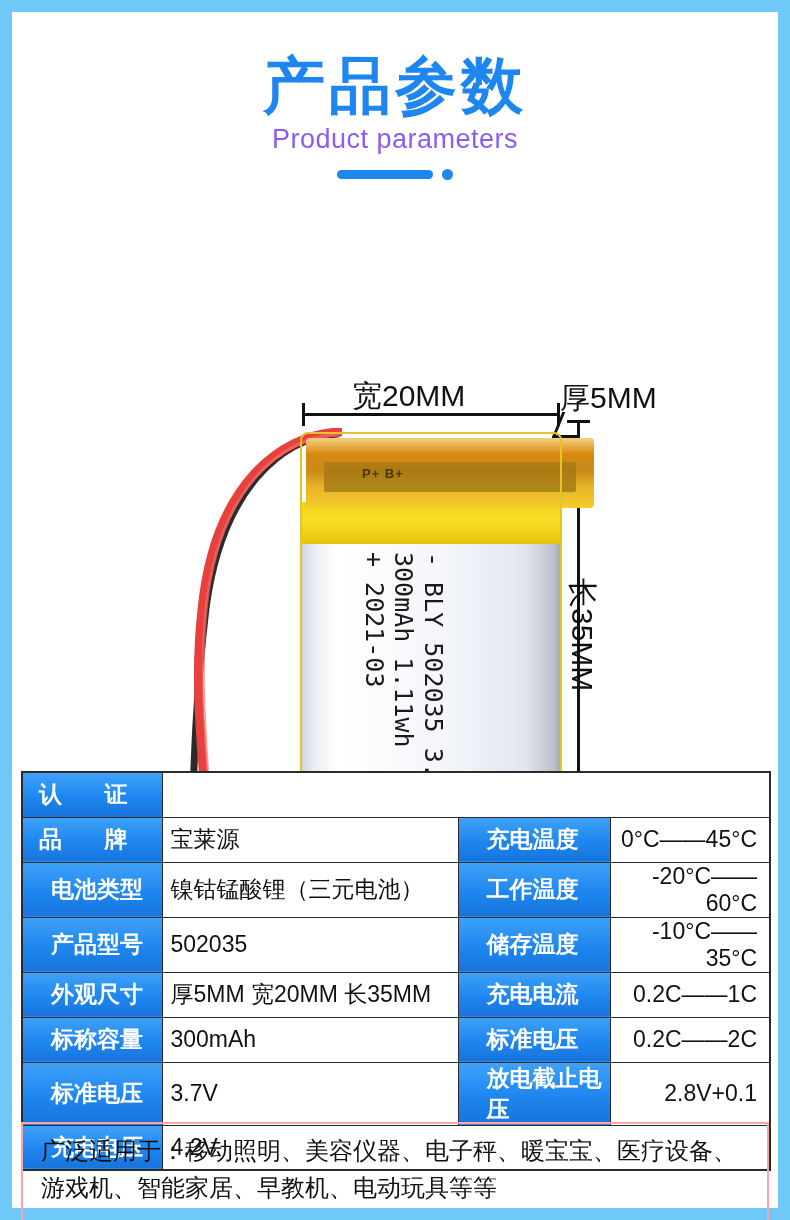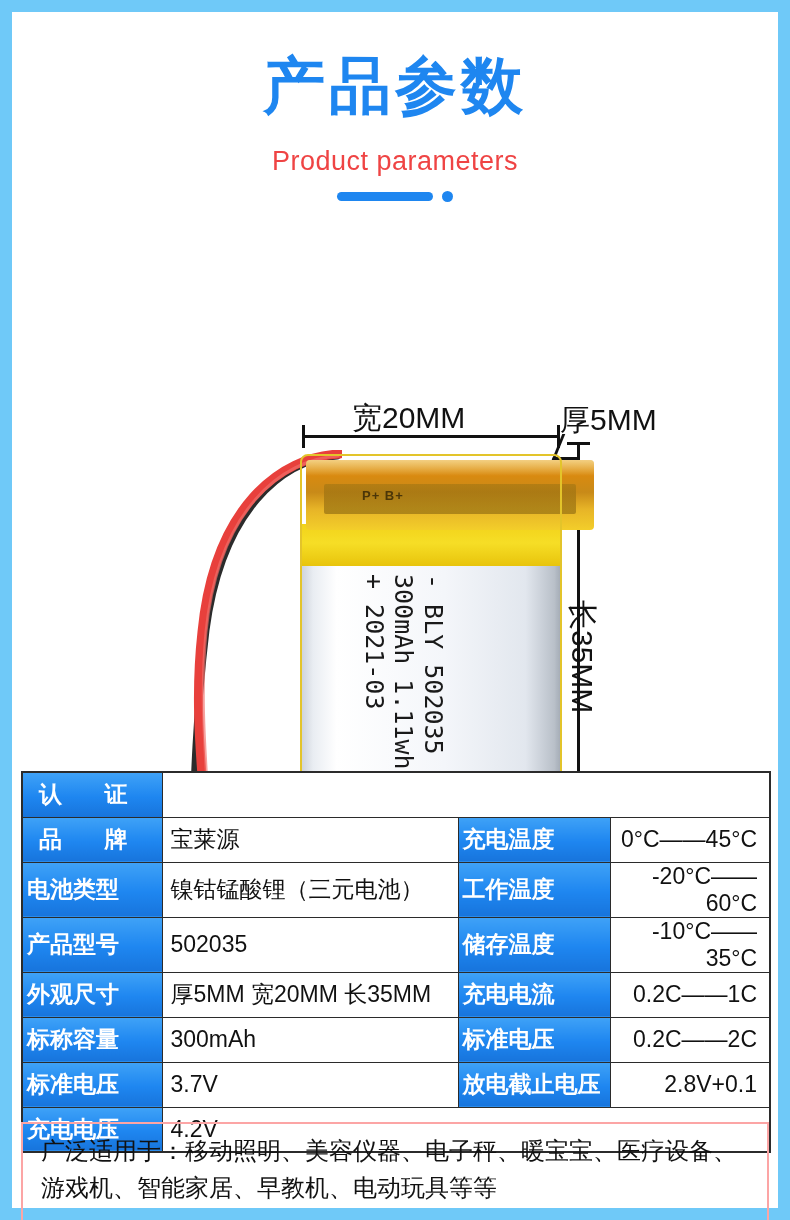--- a/index.html
+++ b/index.html
@@ -26,9 +26,9 @@
     line-height:1.1;
   }
   .title-en{
-    margin-top:26px;
+    margin-top:4px;
     font-size:27px;
-    color:#ef4444;
+    color:#8b5cf6;
     letter-spacing:0.5px;
   }
   .rule{

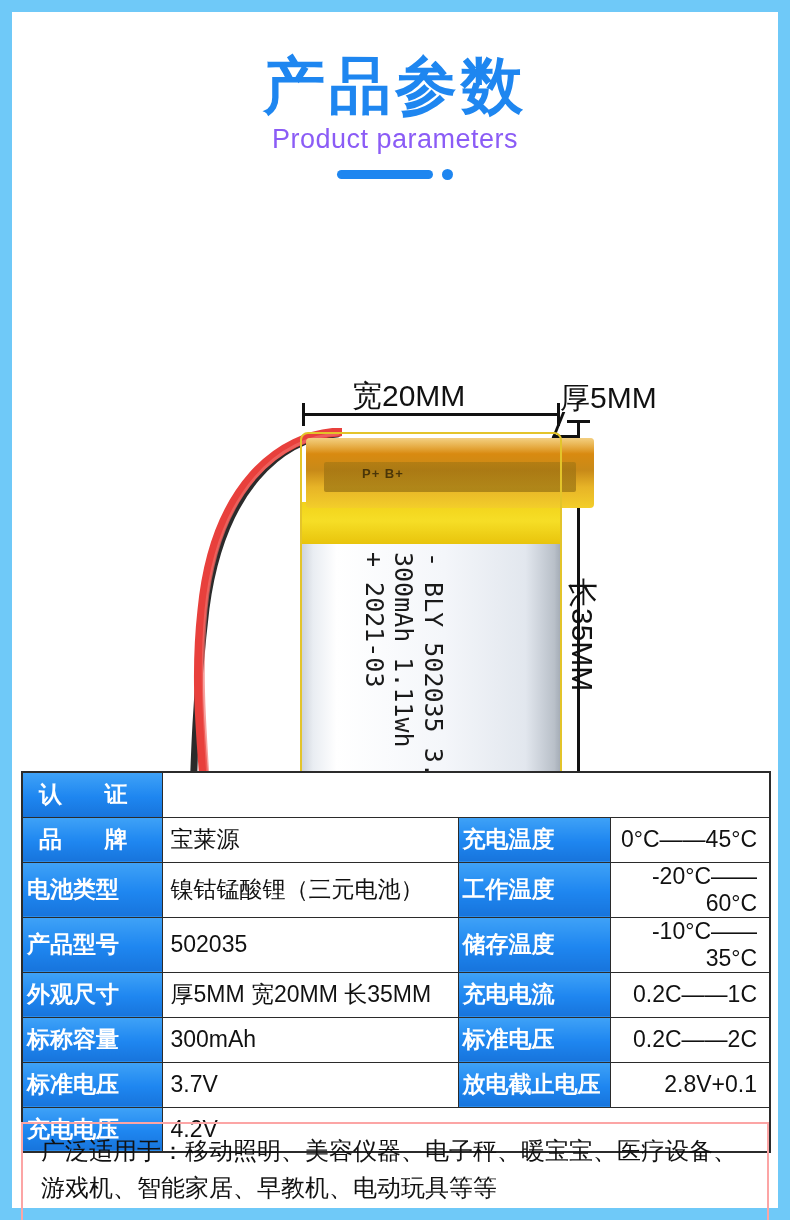--- a/index.html
+++ b/index.html
@@ -187,7 +187,7 @@
     color:#ffffff;
     font-weight:bold;
     text-align:left;
-    padding-left:4px;
+    padding-left:28px;
   }
   .spec td.k.spread{
     letter-spacing:18px;

